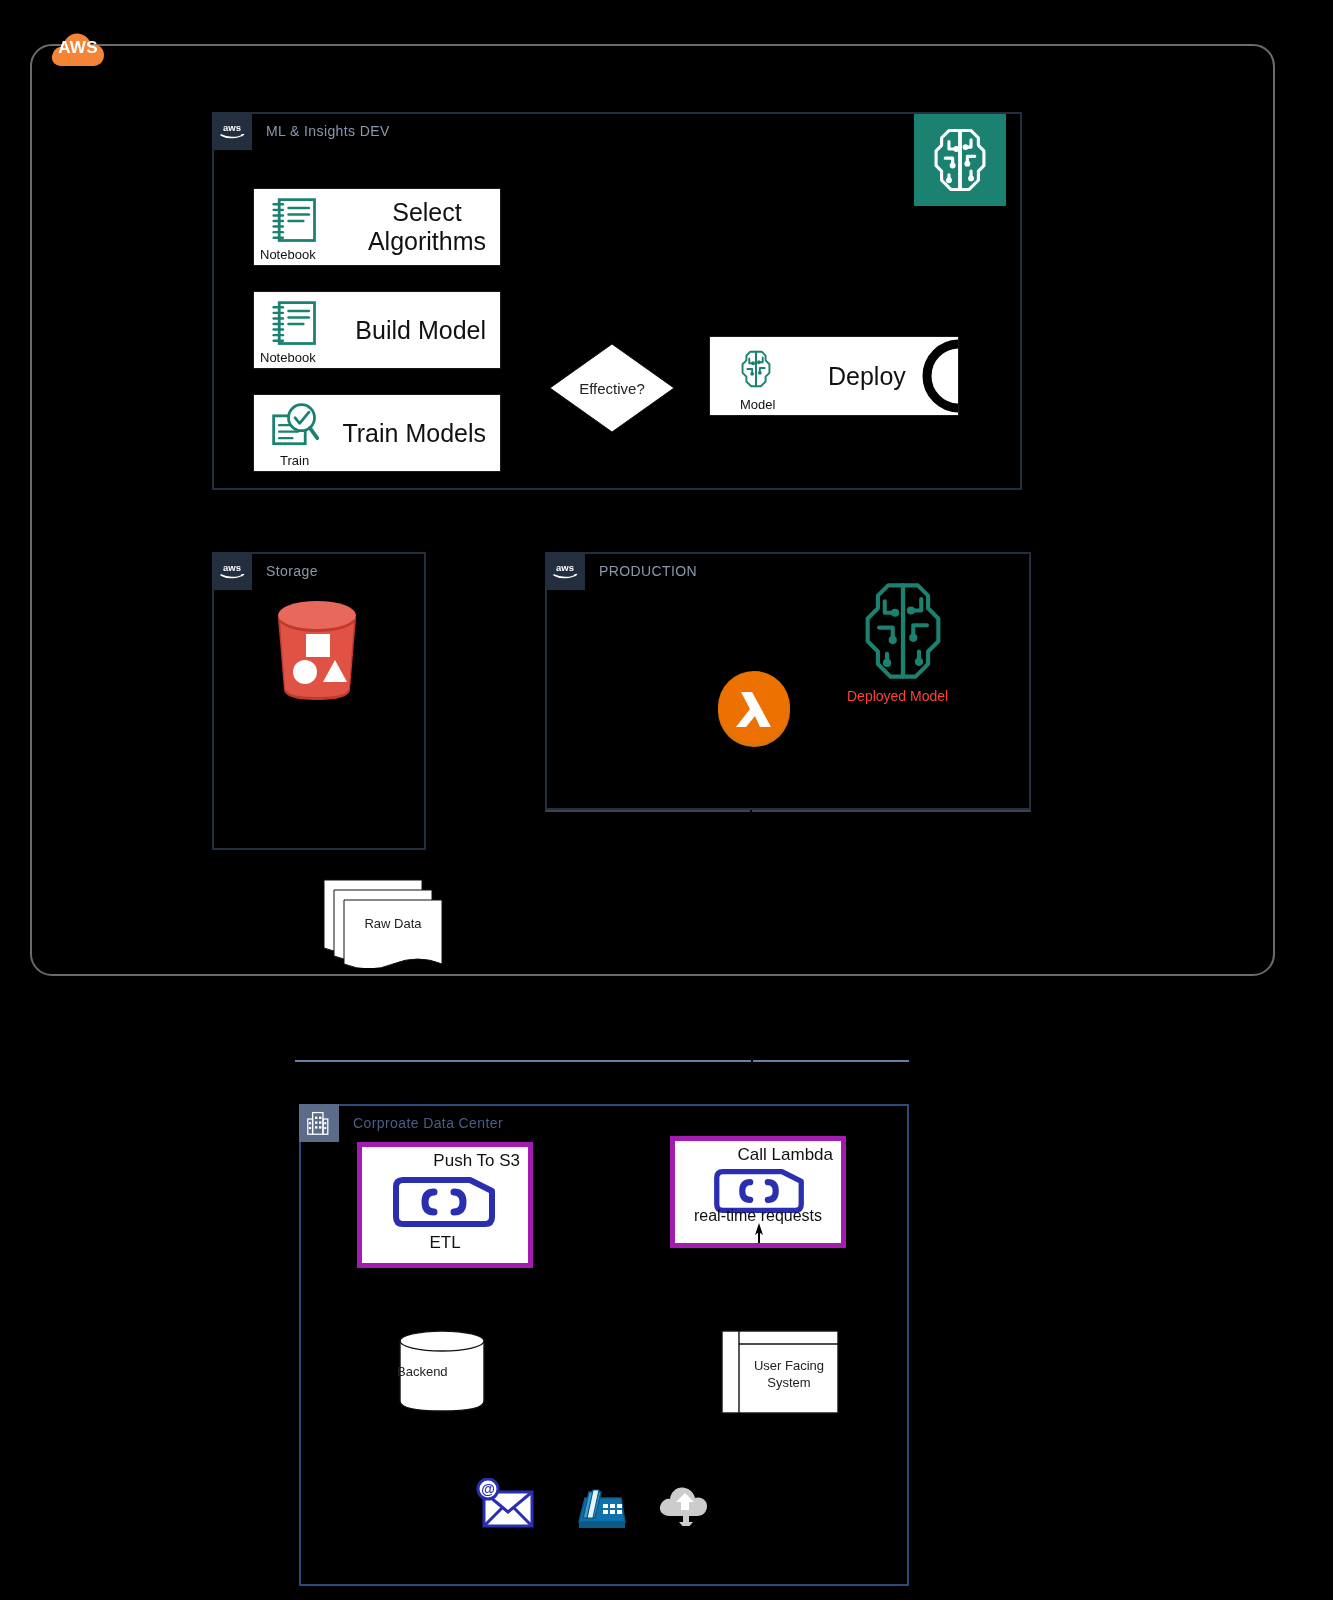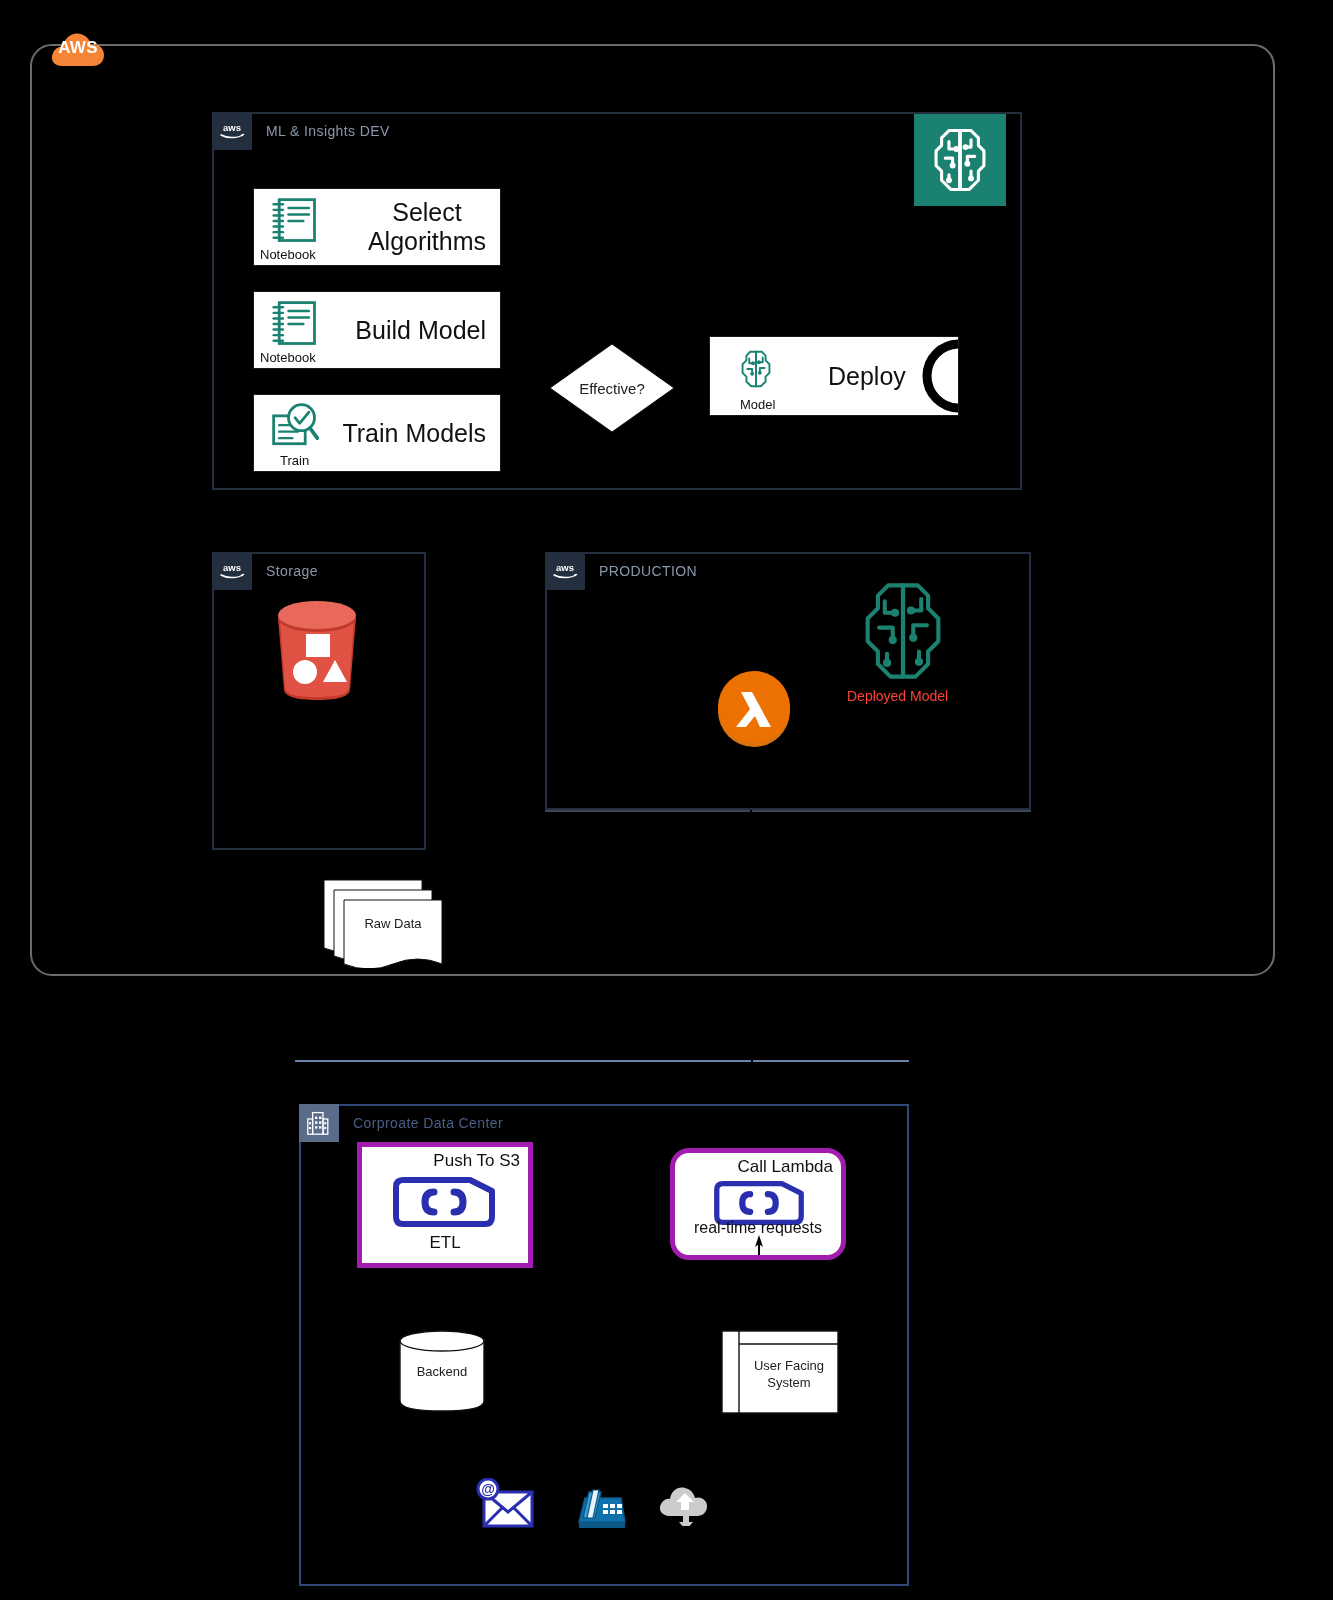--- a/index.html
+++ b/index.html
@@ -331,7 +331,7 @@
     <div class="undern">ETL</div>
   </div>
 
-  <div class="dc-card" style="left:369px;top:42px;width:166px;height:102px;border-radius:19px;">
+  <div class="dc-card" style="left:369px;top:30px;width:166px;height:102px;">
     <div class="corner">Call Lambda</div>
     <div class="abs" style="left:32px;top:28px;width:104px;height:44px;">
       <svg viewBox="0 0 104 50" width="104" height="44">

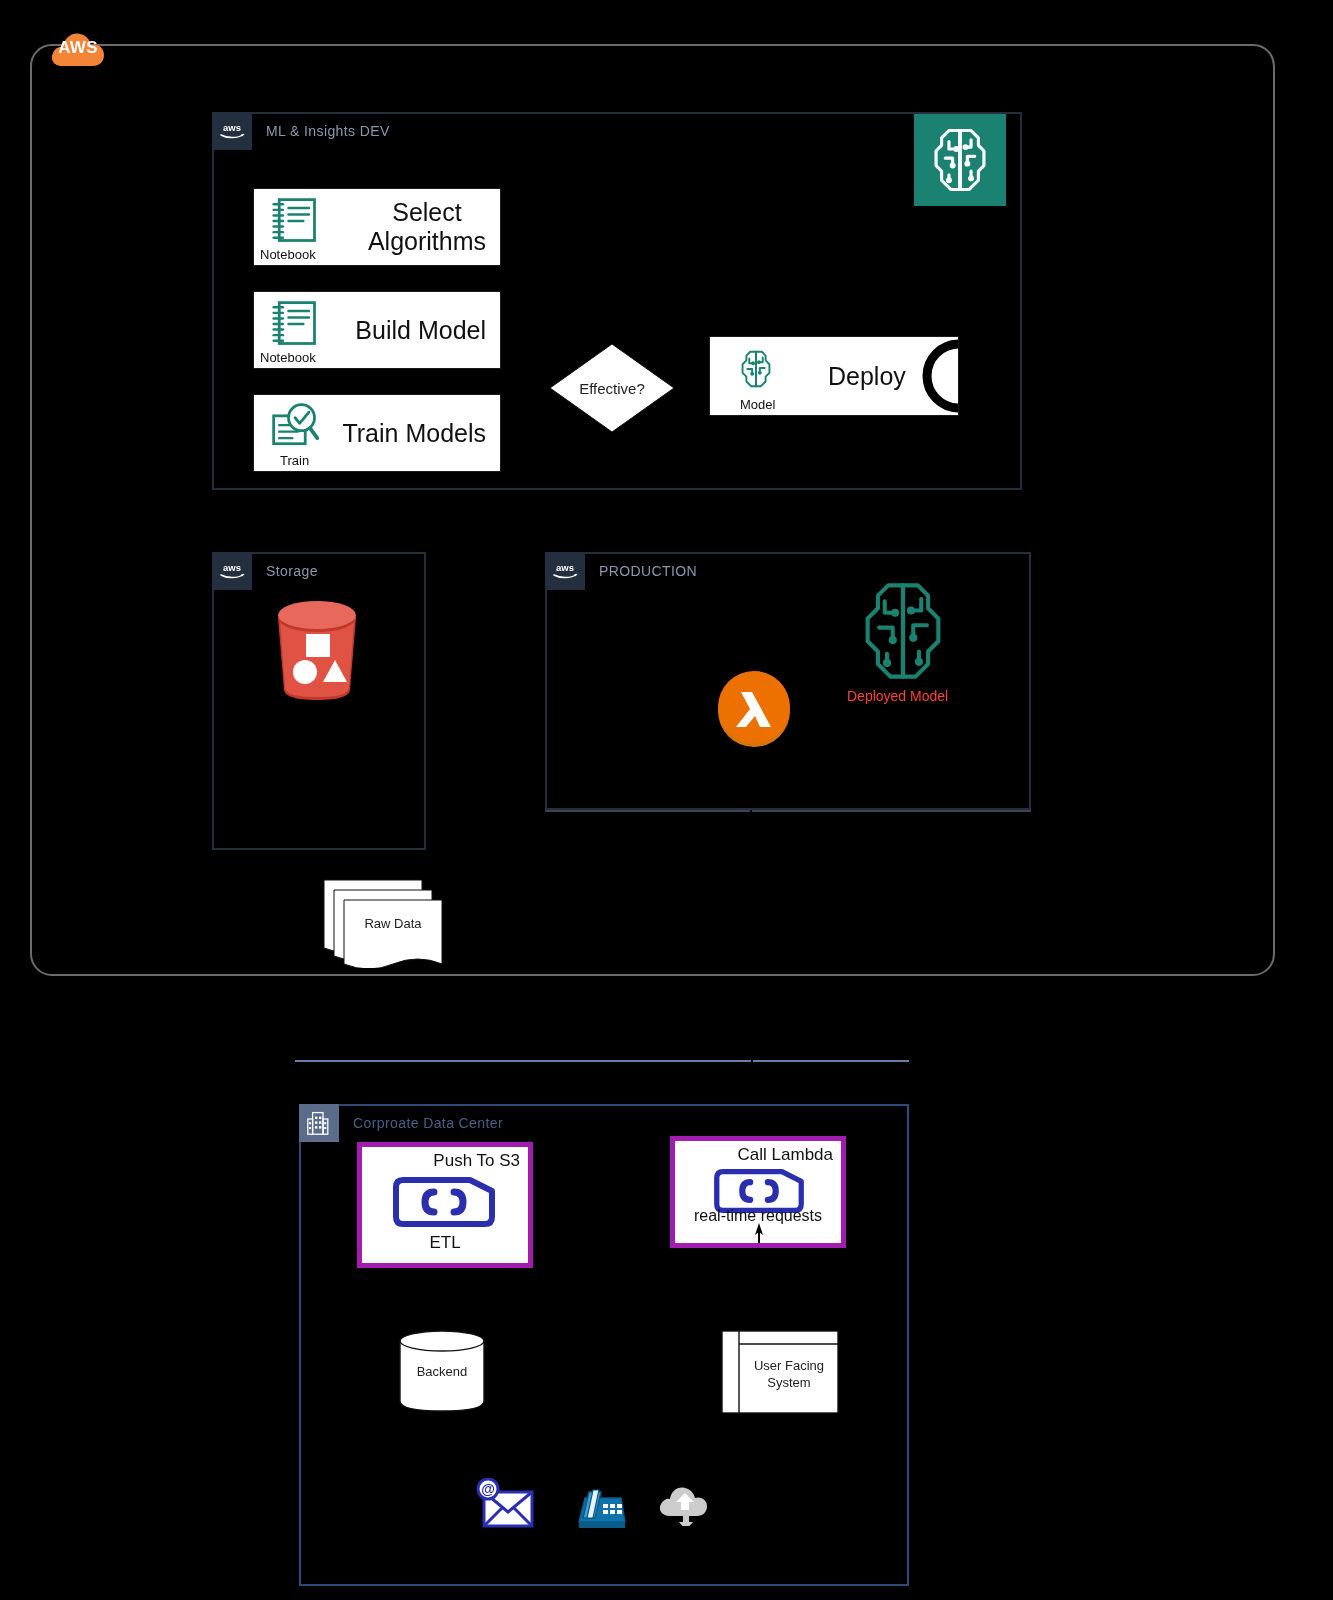--- a/index.html
+++ b/index.html
@@ -354,7 +354,7 @@
       <path d="M3 13 V73 Q3 83 45 83 Q87 83 87 73 V13 Z" fill="#ffffff" stroke="#111" stroke-width="1.4"></path>
       <ellipse cx="45" cy="13" rx="42" ry="10" fill="#ffffff" stroke="#111" stroke-width="1.4"></ellipse>
     </svg>
-    <div class="abs plain-label" style="left:0;top:36px;width:90px;text-align:center;">Backend</div>
+    <div class="abs plain-label" style="left:0;top:36px;width:90px;">Backend</div>
   </div>
 
   <div class="abs" style="left:420px;top:224px;width:118px;height:84px;">

